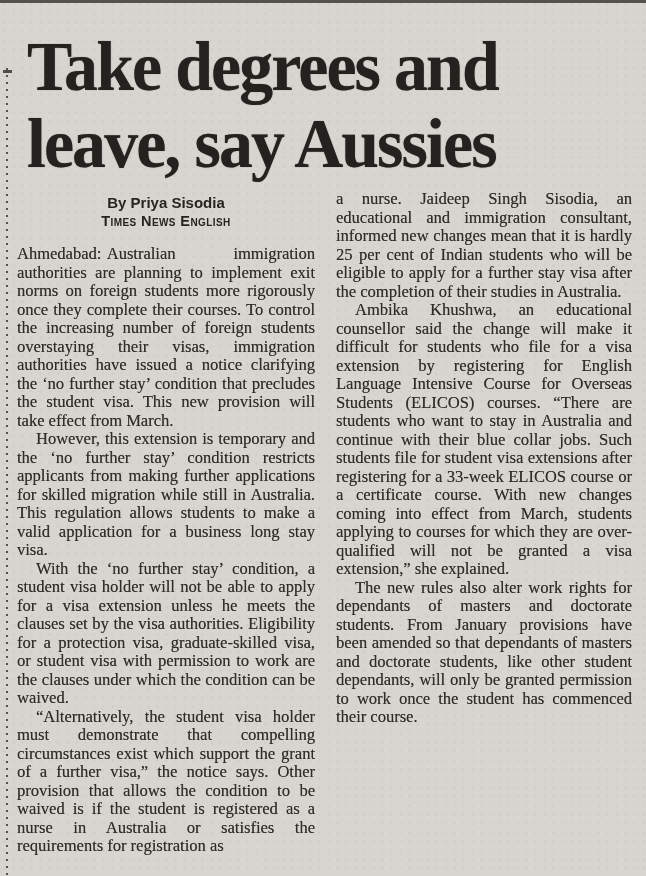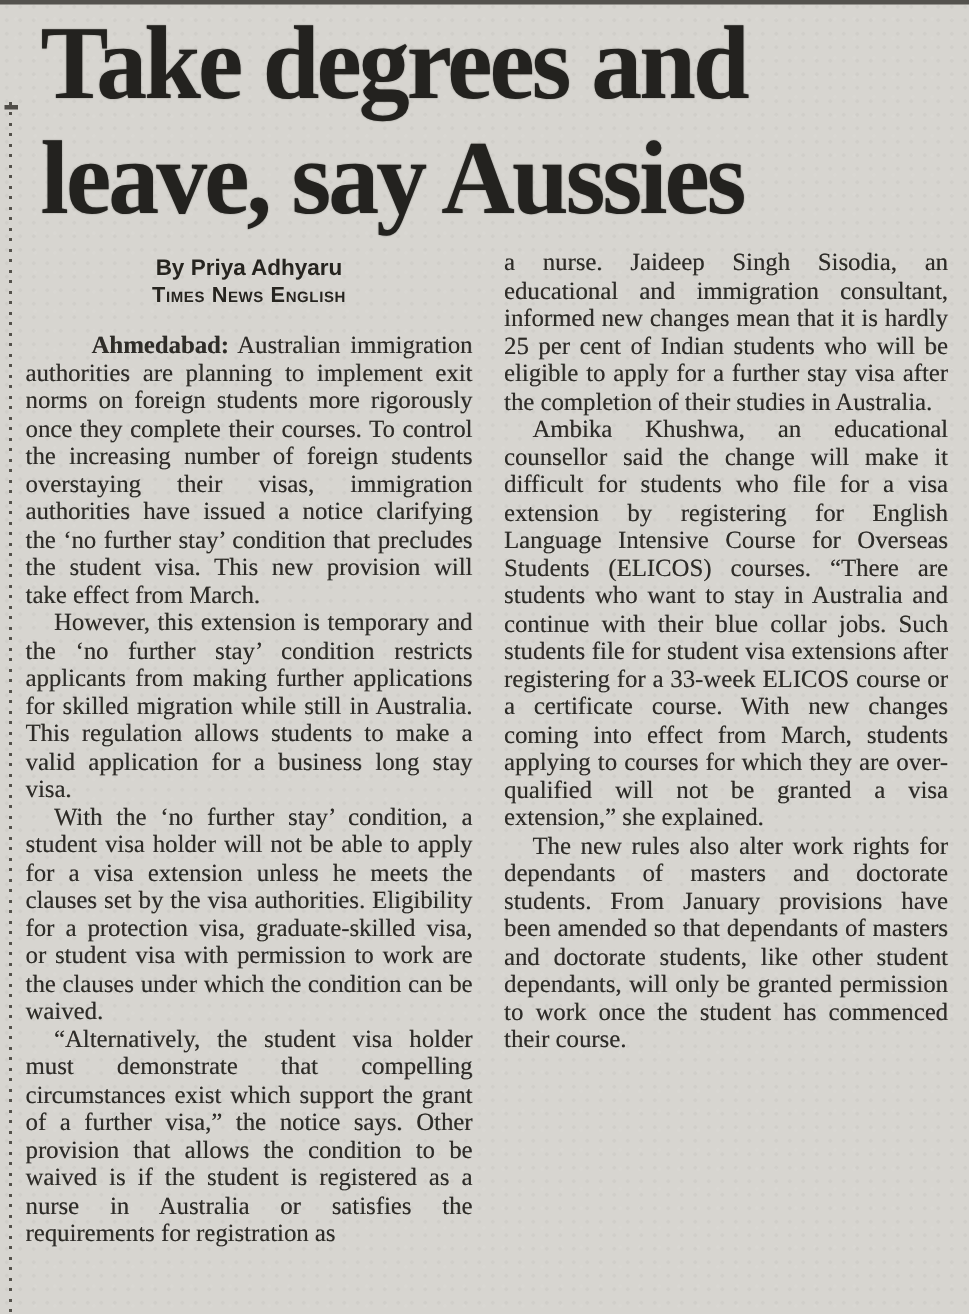--- a/index.html
+++ b/index.html
@@ -30,7 +30,7 @@
   }
   .headline{
     margin:0;
-    padding:4px 10px 0 27px;
+    padding:28px 10px 0 27px;
     font-weight:700;
     font-size:70px;
     line-height:77px;

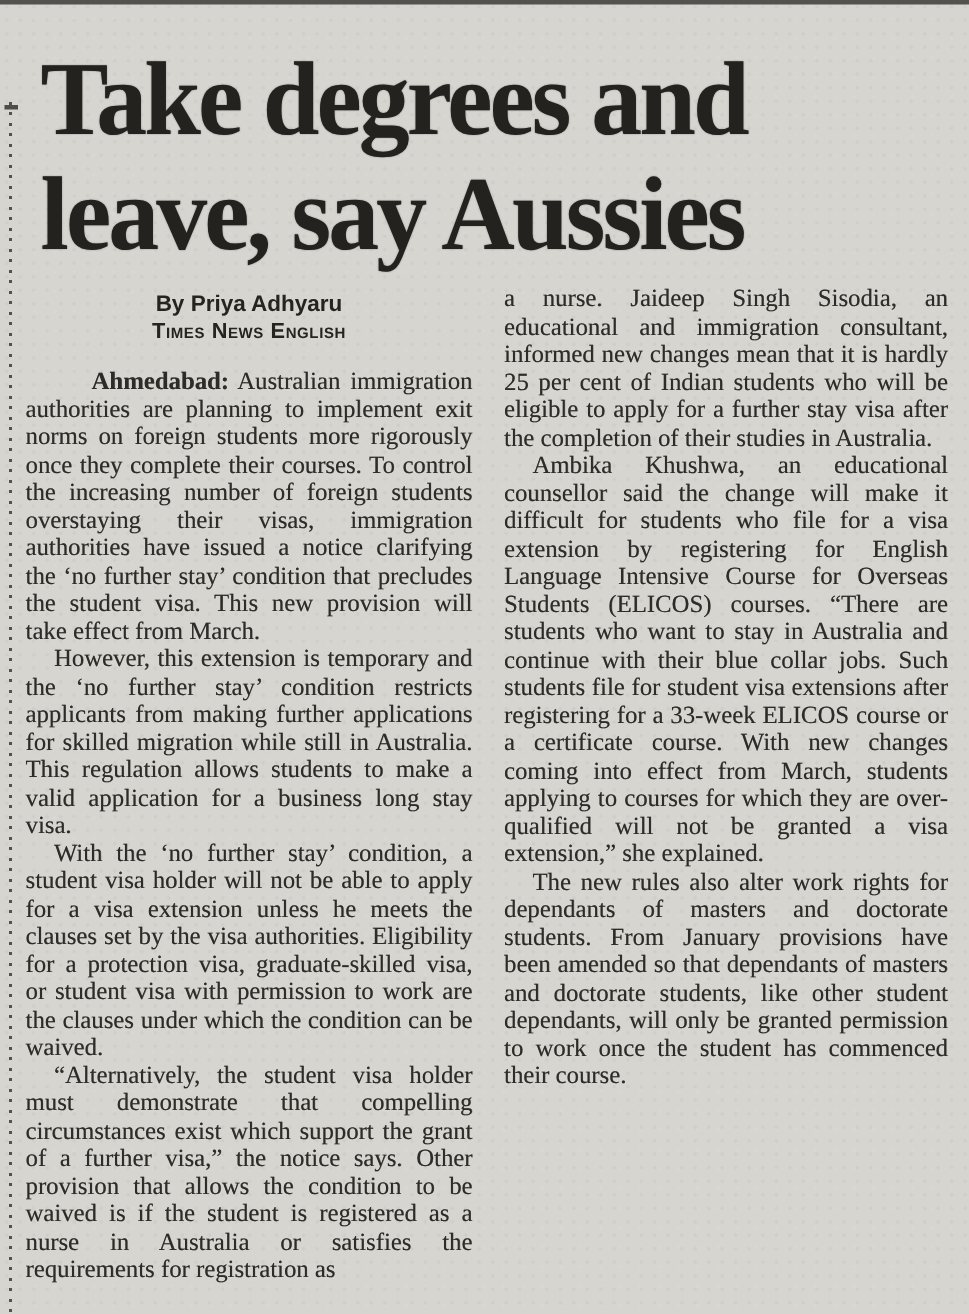--- a/index.html
+++ b/index.html
@@ -84,7 +84,7 @@
 
     <div class="col col-left">
       <div class="byline-block">
-        <div class="byline-author">By Priya Adhyaru</div>
+        <div class="byline-author">By Priya Sisodia</div>
         <div class="byline-agency">Times News English</div>
       </div>
       <p class="para"><span class="dateline">Ahmedabad:</span><span>Australian immigration authorities are planning to implement exit norms on foreign students more rigorously once they complete their courses. To control the increasing number of foreign students overstaying their visas, immigration authorities have issued a notice clarifying the ‘no further stay’ condition that precludes the student visa. This new provision will take effect from March.</span></p>

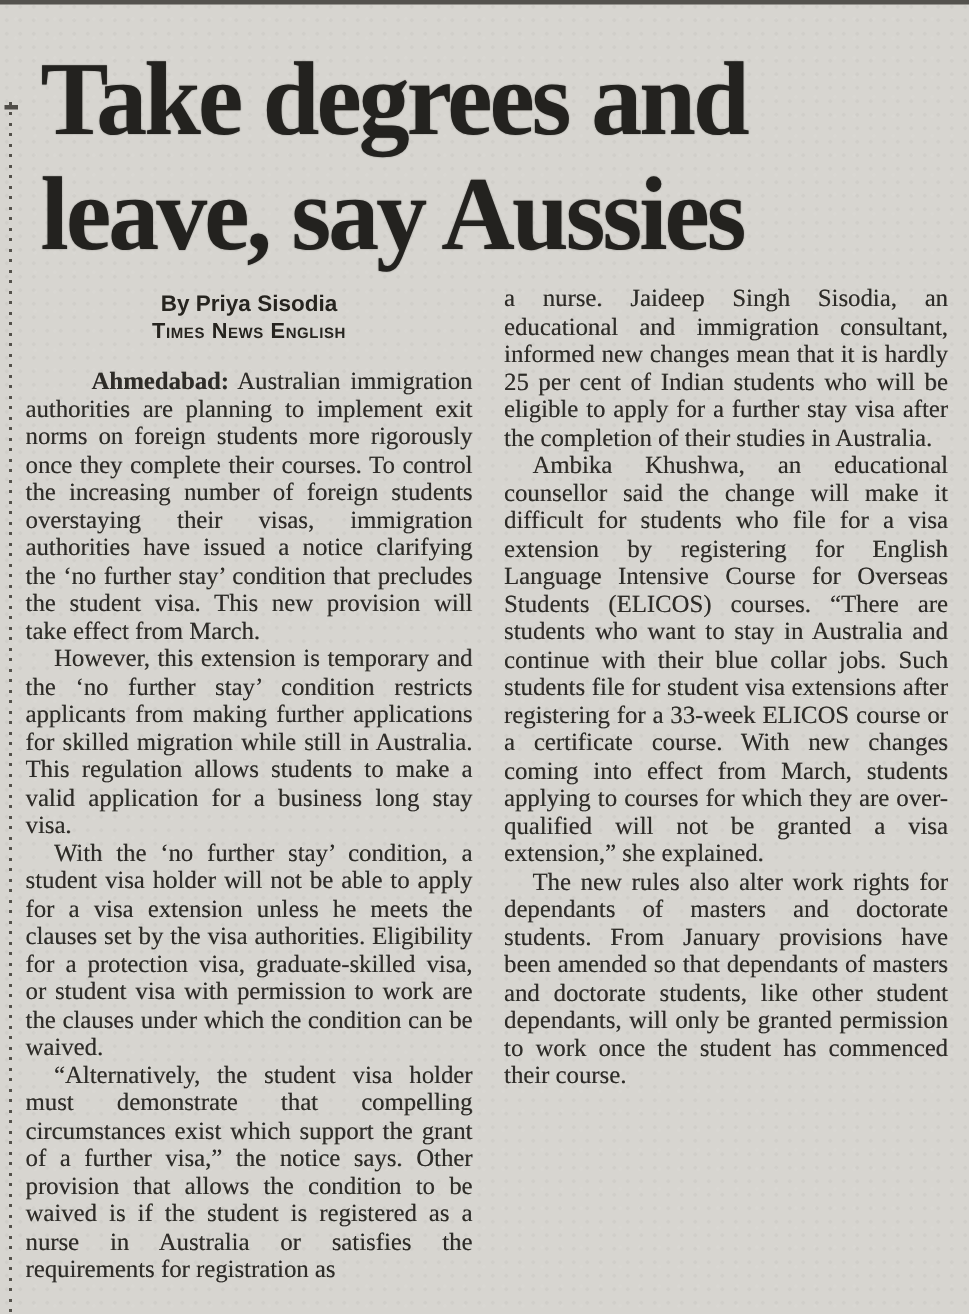--- a/index.html
+++ b/index.html
@@ -65,7 +65,7 @@
   .byline-agency{font-size:14.5px;line-height:18px;font-variant:small-caps;letter-spacing:.4px;}
   .para{margin:0;}
   .para.indent{text-indent:1.15em;}
-  .dateline{font-weight:700;margin-right:.33em;margin-left:44px;}
+  .dateline{font-weight:400;margin-right:.33em;}
 </style>
 </head>
 <body>

